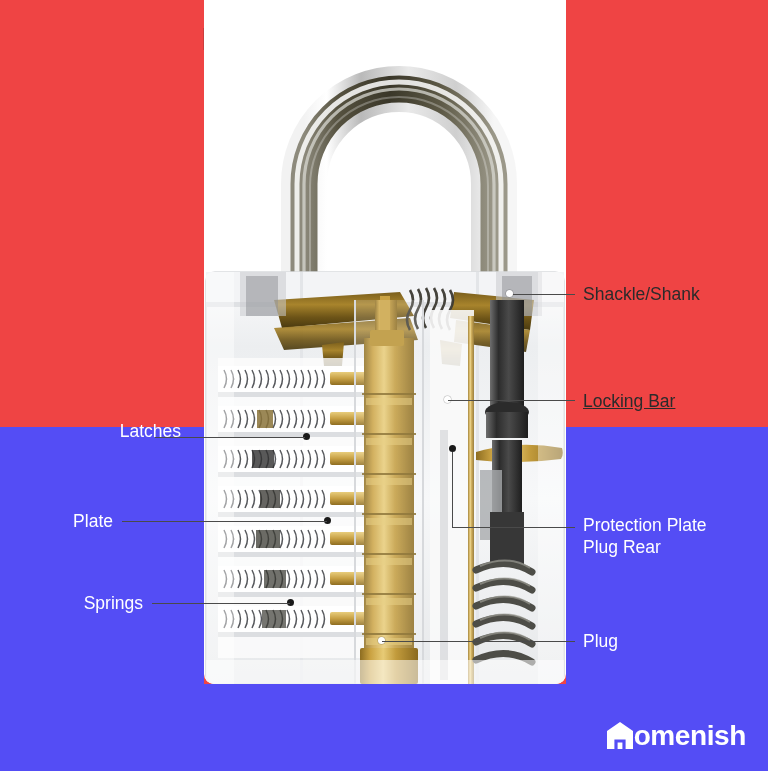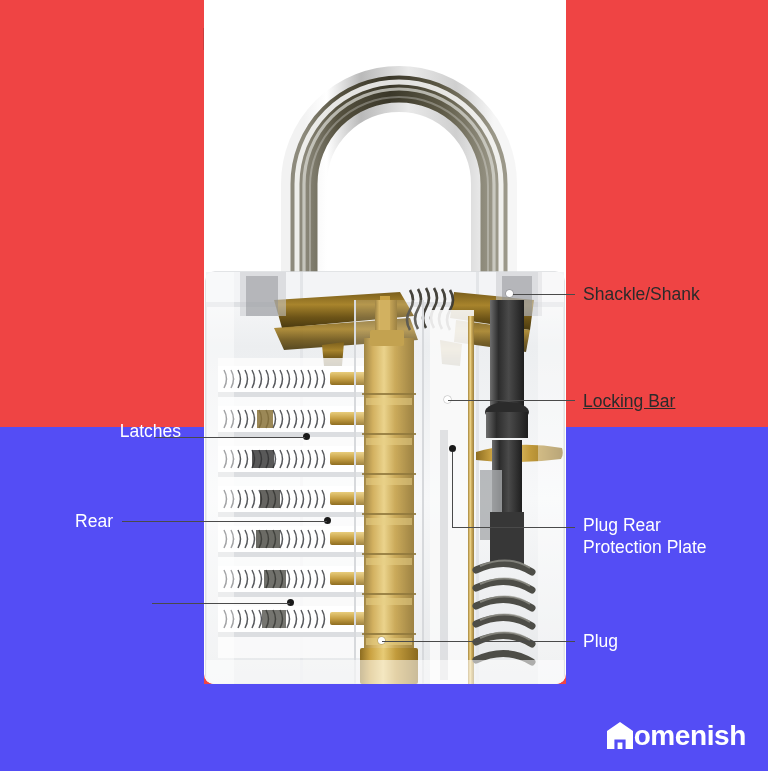--- a/index.html
+++ b/index.html
@@ -406,7 +406,7 @@
 
   <div class="dot" style="left:324px; top:517px;"></div>
   <div class="lead lead-h" style="left:122px; top:521px; width:205px;"></div>
-  <div class="label leftal on-purple" style="left:0px; top:510px; width:113px;">Rear</div>
+  <div class="label leftal on-purple" style="left:0px; top:510px; width:113px;">Plate</div>
 
   <div class="dot" style="left:287px; top:599px;"></div>
   <div class="lead lead-h" style="left:152px; top:603px; width:138px;"></div>

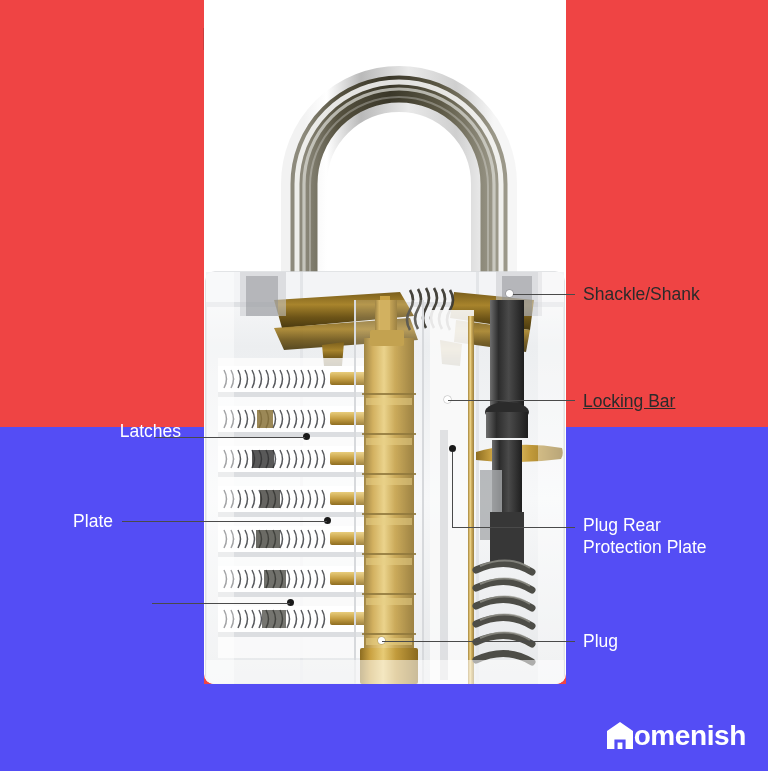--- a/index.html
+++ b/index.html
@@ -392,8 +392,8 @@
   <div class="lead lead-v" style="left:452px; top:452px; height:76px;"></div>
   <div class="lead lead-h" style="left:452px; top:527px; width:123px;"></div>
   <div class="label right on-purple" style="left:583px; top:514px;">
+    <div>Protection Plate</div>
     <div>Plug Rear</div>
-    <div>Protection Plate</div>
   </div>
 
   <div class="dot dot-light" style="left:378px; top:637px;"></div>

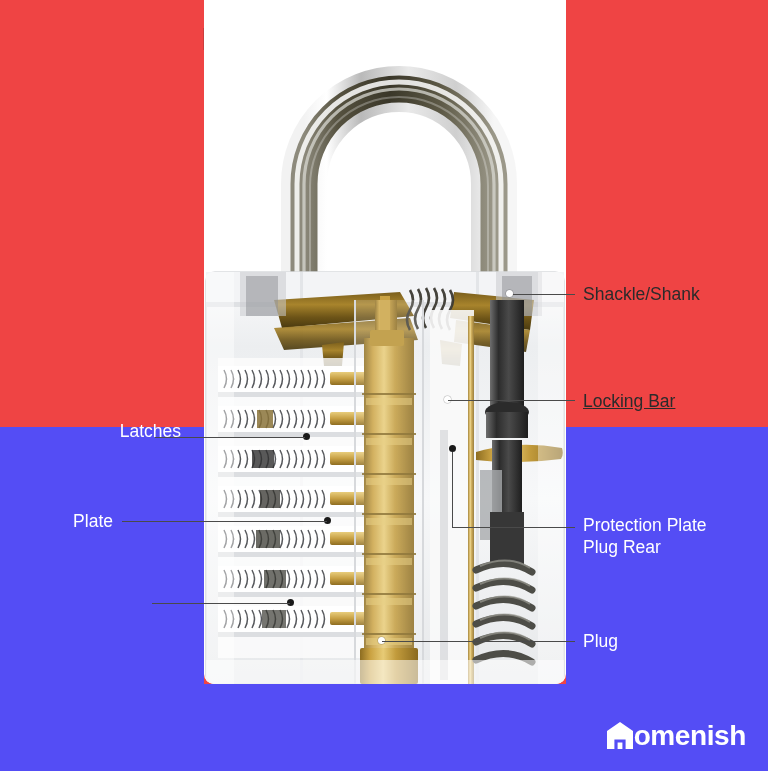--- a/index.html
+++ b/index.html
@@ -410,6 +410,7 @@
 
   <div class="dot" style="left:287px; top:599px;"></div>
   <div class="lead lead-h" style="left:152px; top:603px; width:138px;"></div>
+  <div class="label leftal on-purple" style="left:0px; top:592px; width:143px;">Springs</div>
 
   <div class="logo">
     <svg class="logo-mark" viewBox="0 0 26 27">

